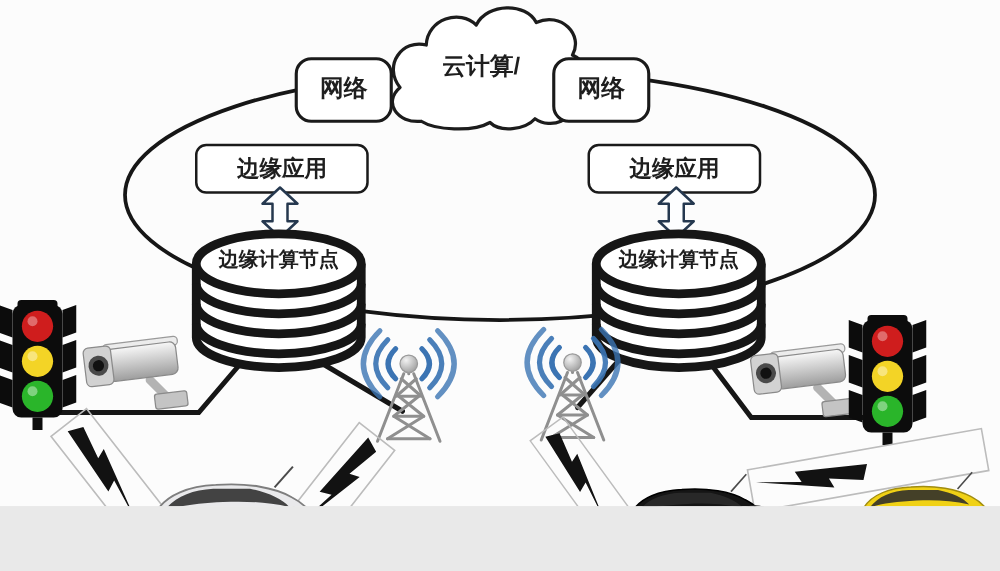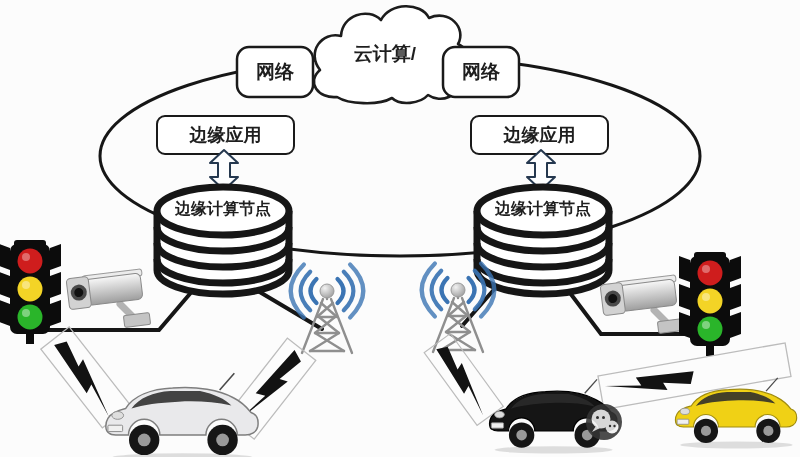--- a/index.html
+++ b/index.html
@@ -4,7 +4,7 @@
 <style>
   html,body{margin:0;padding:0;background:#e9e9e9;}
   #canvas{
-    position:relative;width:800px;height:457px;background:#fcfcfc;
+    position:relative;width:800px;height:405px;background:#fcfcfc;
     overflow:hidden;font-family:"Liberation Sans","DejaVu Sans",sans-serif;
   }
   #diagram-svg{position:absolute;left:0;top:0;}

